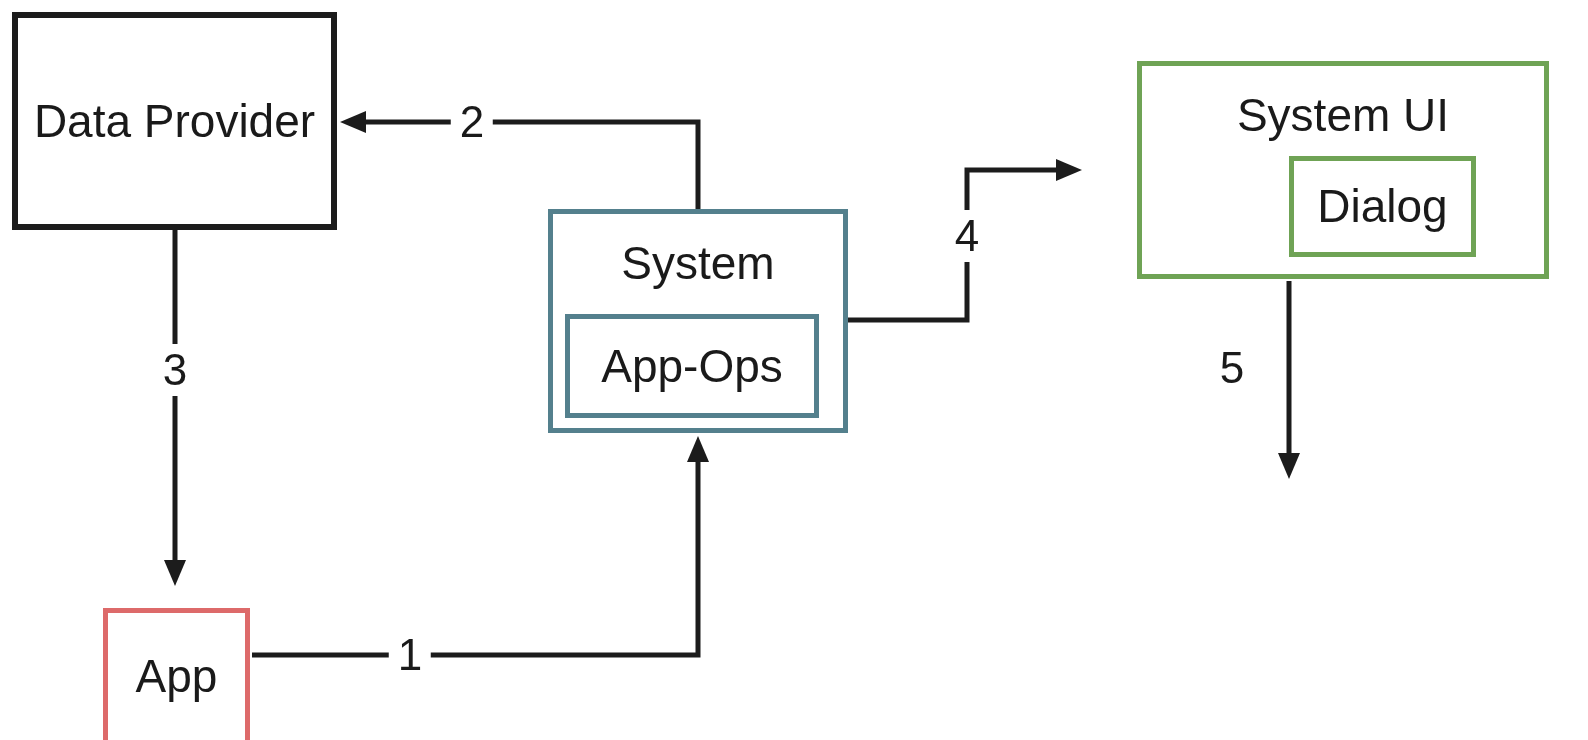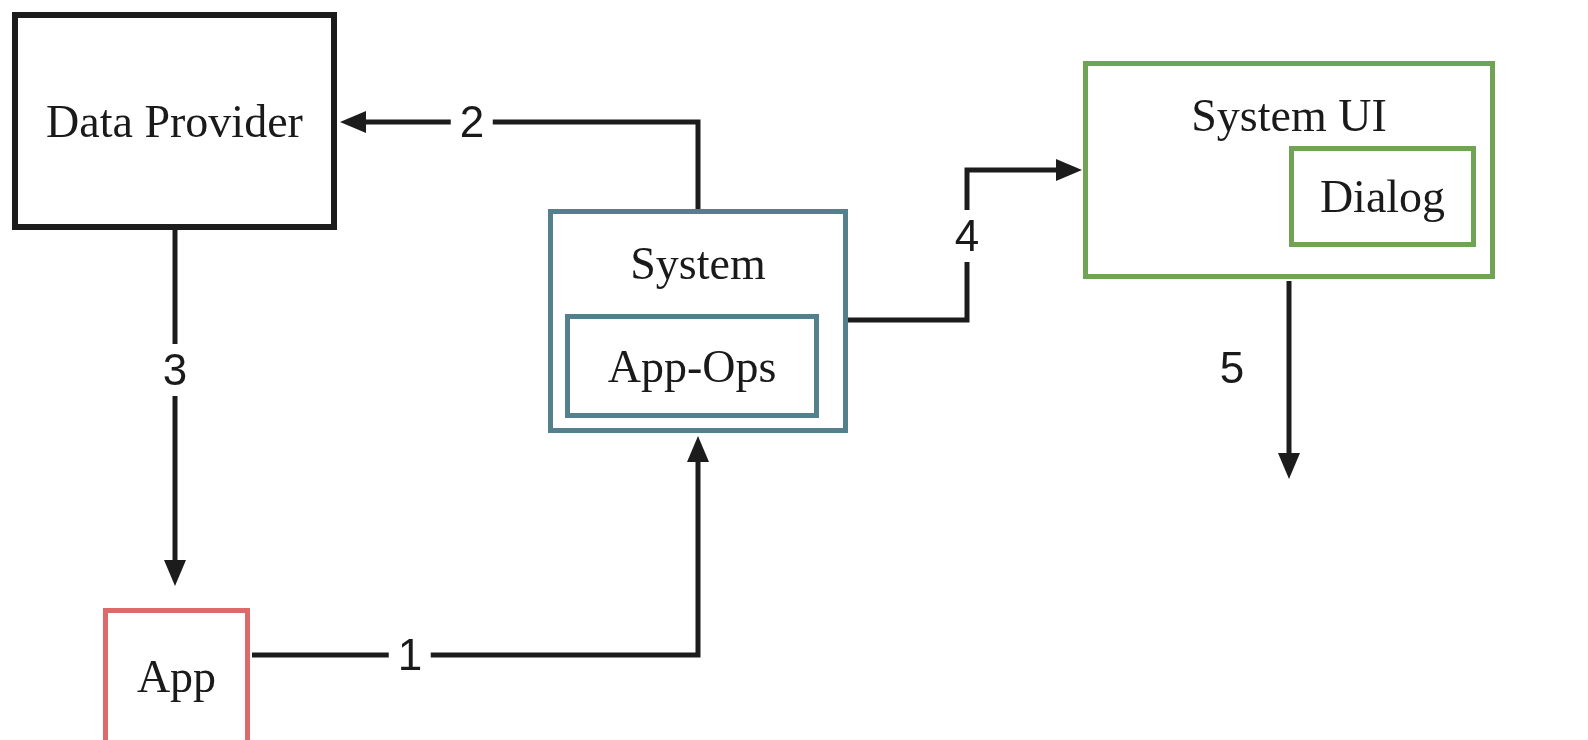--- a/index.html
+++ b/index.html
@@ -40,7 +40,6 @@
     font-size: 46px;
     line-height: 55px;
     text-align: center;
-    font-family: Liberation Serif, serif;
   }
   .node.center {
     display: flex;

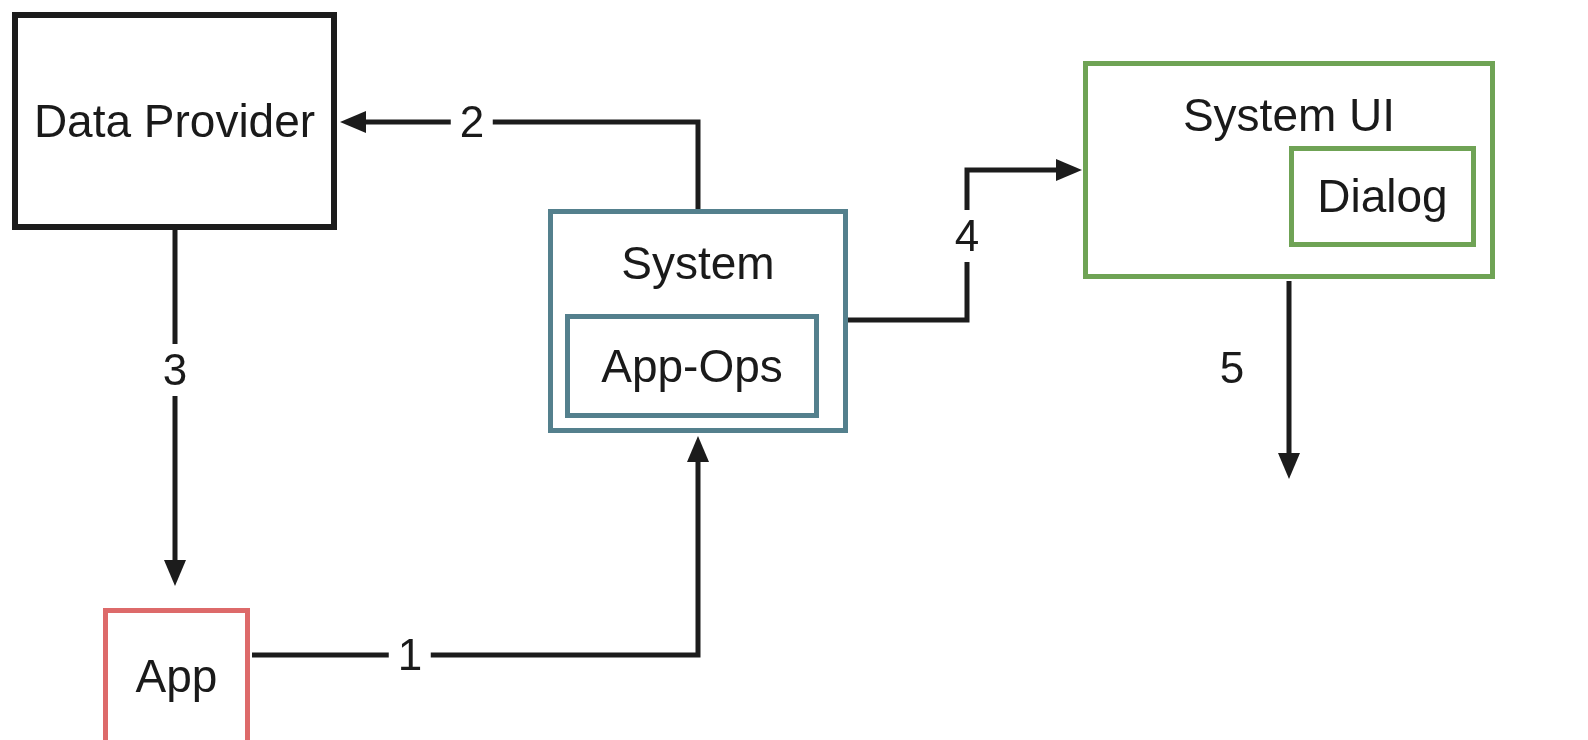--- a/index.html
+++ b/index.html
@@ -66,7 +66,7 @@
     border: 5px solid var(--color-system_border, #54808d);
   }
   .node-system-ui {
-    left: 1083px; top: 61px; width: 412px; height: 218px;
+    left: 1137px; top: 61px; width: 412px; height: 218px;
     border: 5px solid var(--color-system_ui_border, #6fa355);
   }
   .node-dialog {

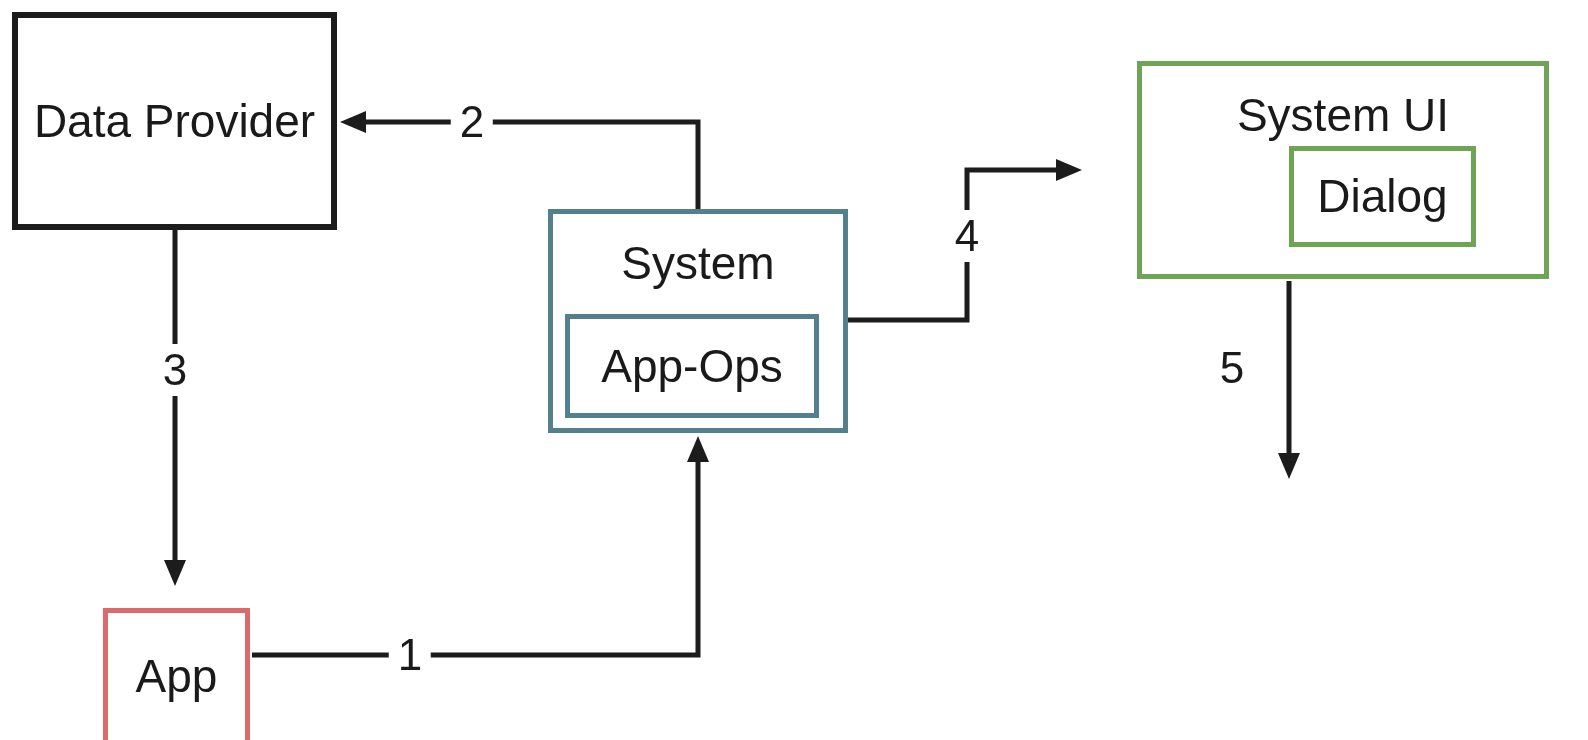--- a/index.html
+++ b/index.html
@@ -70,7 +70,7 @@
     border: 5px solid var(--color-system_ui_border, #6fa355);
   }
   .node-dialog {
-    left: 1289px; top: 146px; width: 187px; height: 101px;
+    left: 1289px; top: 156px; width: 187px; height: 101px;
     border: 5px solid var(--color-system_ui_border, #6fa355);
   }
   .node-permission-manager {

